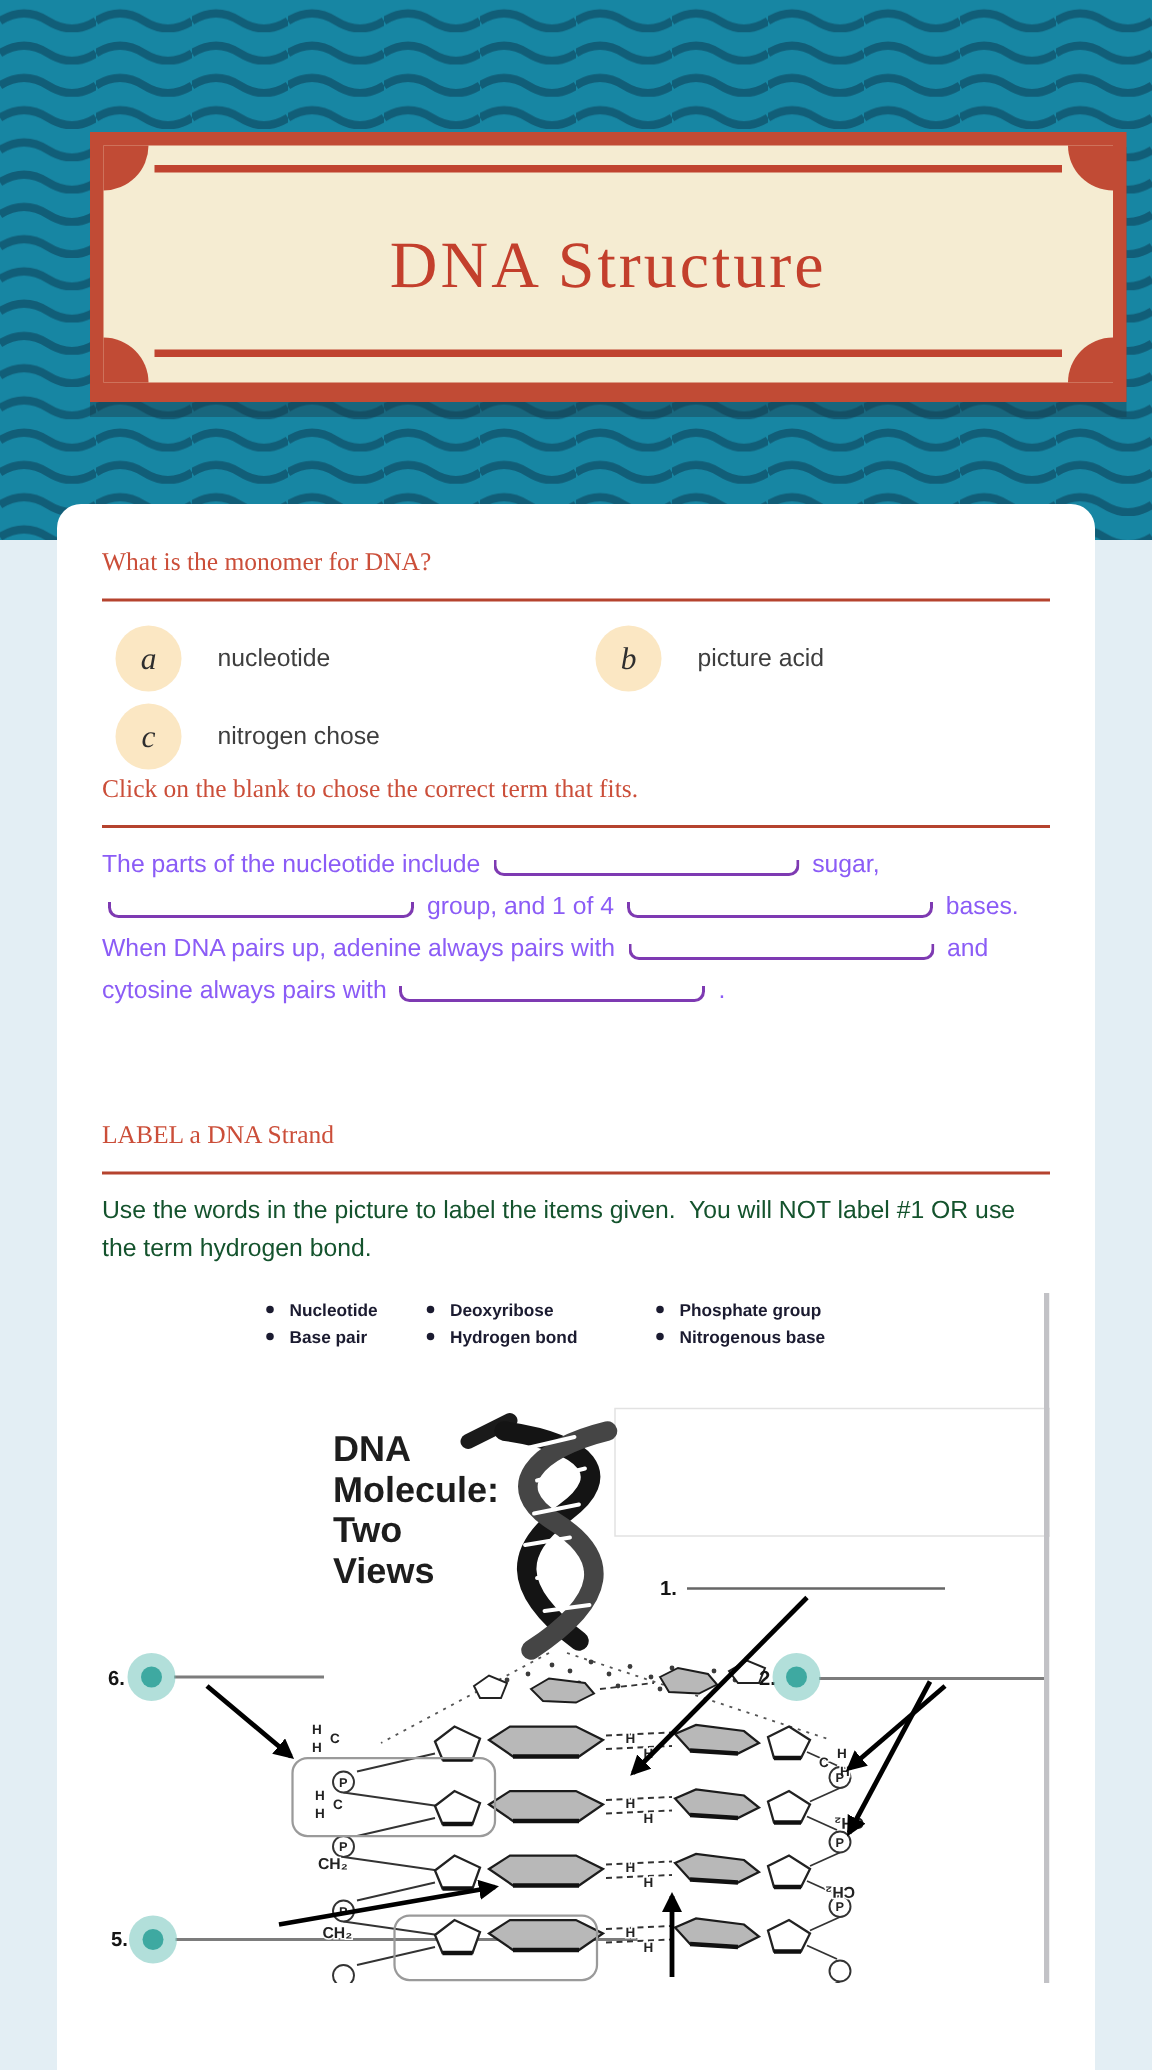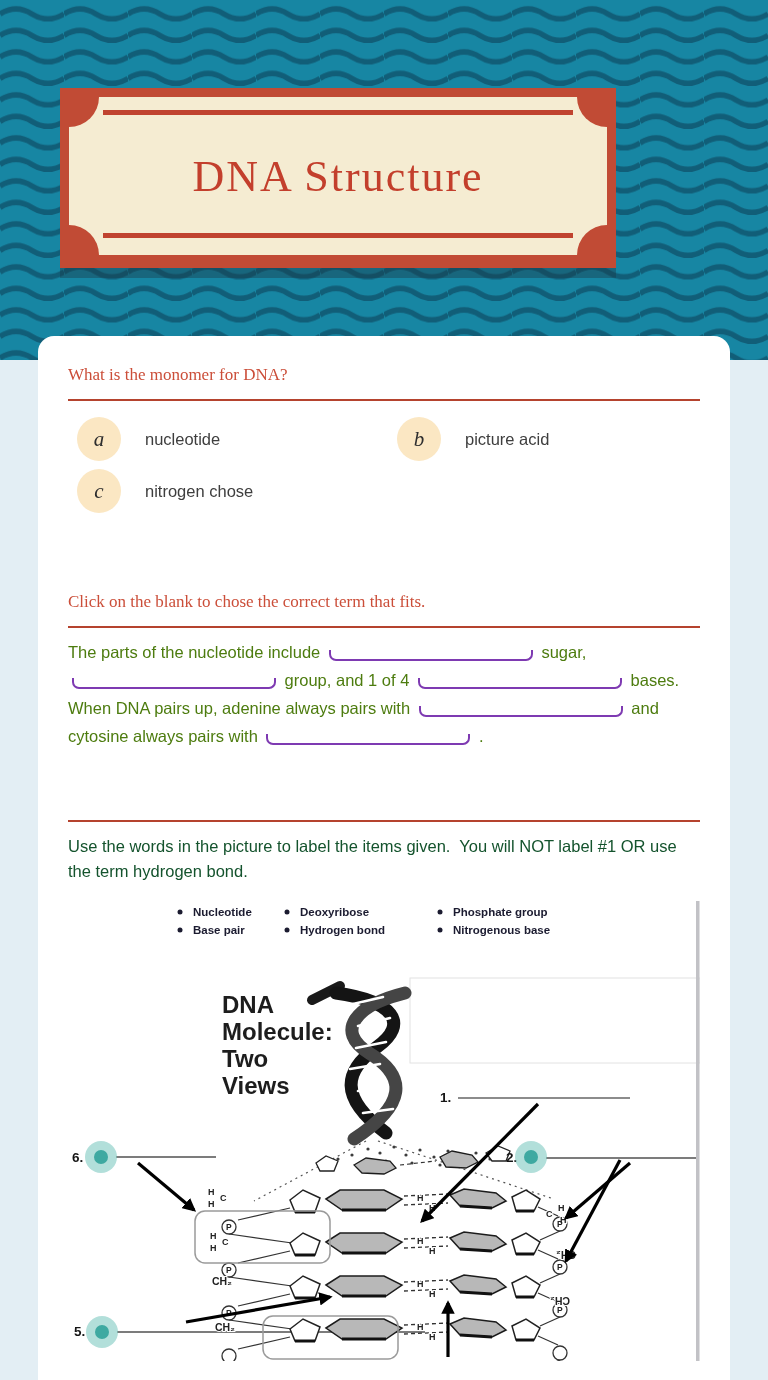--- a/index.html
+++ b/index.html
@@ -9,8 +9,8 @@
   .hero{position:absolute;top:0;left:0;width:768px;height:360px;}
   .hero svg{display:block;}
   
-  .banner{position:absolute;left:60px;top:88px;width:556px;height:180px;background:#c14b35;
-          box-shadow:0 10px 0 rgba(27,60,75,.42);}
+  .banner{position:absolute;left:60px;top:88px;width:648px;height:180px;background:#c14b35;
+          box-shadow:0 10px 0 rgba(27,60,75,.42);padding-left:43px;}
   .banner-inner{position:absolute;left:9px;right:9px;top:9px;bottom:13px;background:#f5ecd2;}
   .corner{position:absolute;width:30px;height:30px;background:#c14b35;}
   .corner.tl{top:0;left:0;border-bottom-right-radius:100%;}

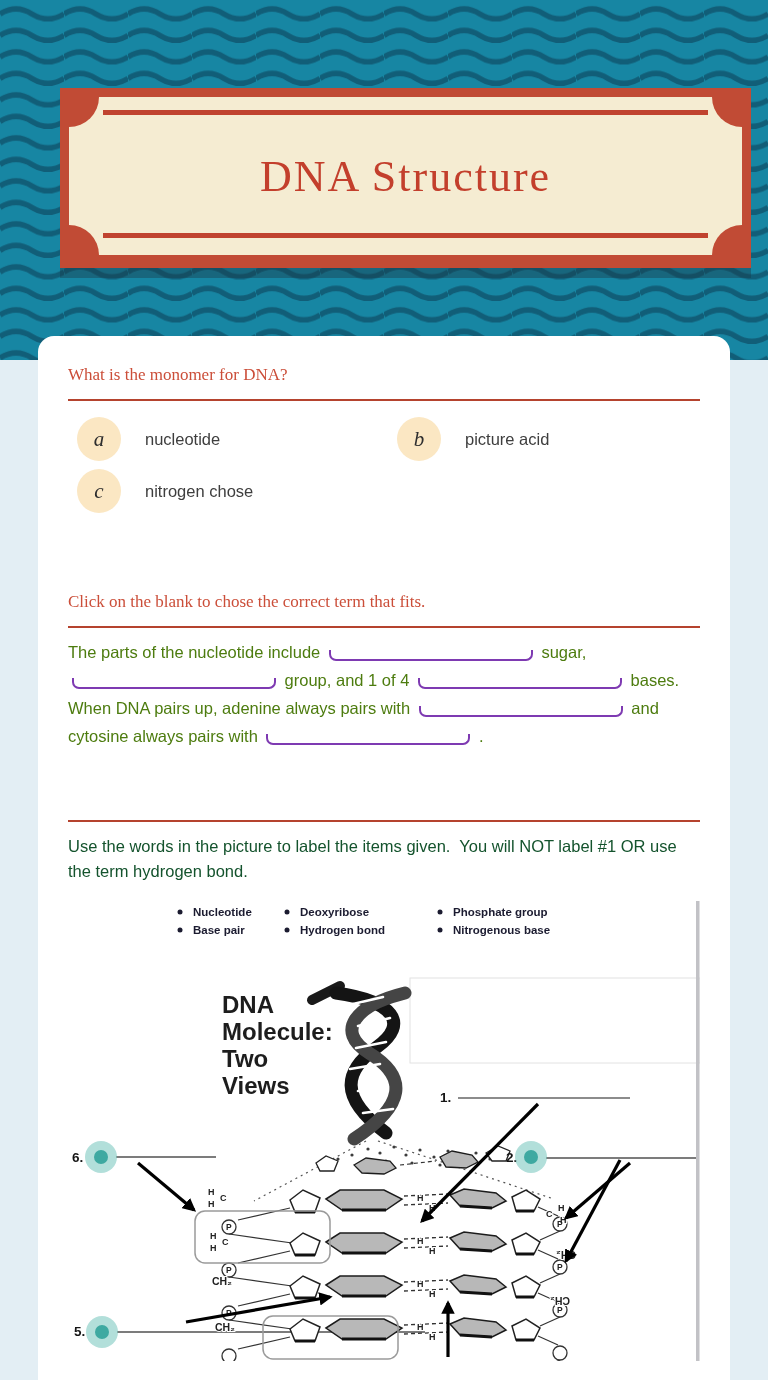--- a/index.html
+++ b/index.html
@@ -34,7 +34,7 @@
          font-family:cursive;font-style:italic;font-size:21px;color:#2e2e2e;}
   .opt-label{font-size:16.5px;color:#3e3e3e;}
   
-  .sec2{margin-top:76px;}
+  .sec2{}
   .fillpara{margin-top:10px;font-size:16.5px;line-height:28px;color:#4d7c0f;}
   .blank{display:inline-block;width:200px;height:9px;margin:0 4px;vertical-align:-3px;
          border-bottom:2px solid #7e3ab2;border-left:2px solid #7e3ab2;border-right:2px solid #7e3ab2;

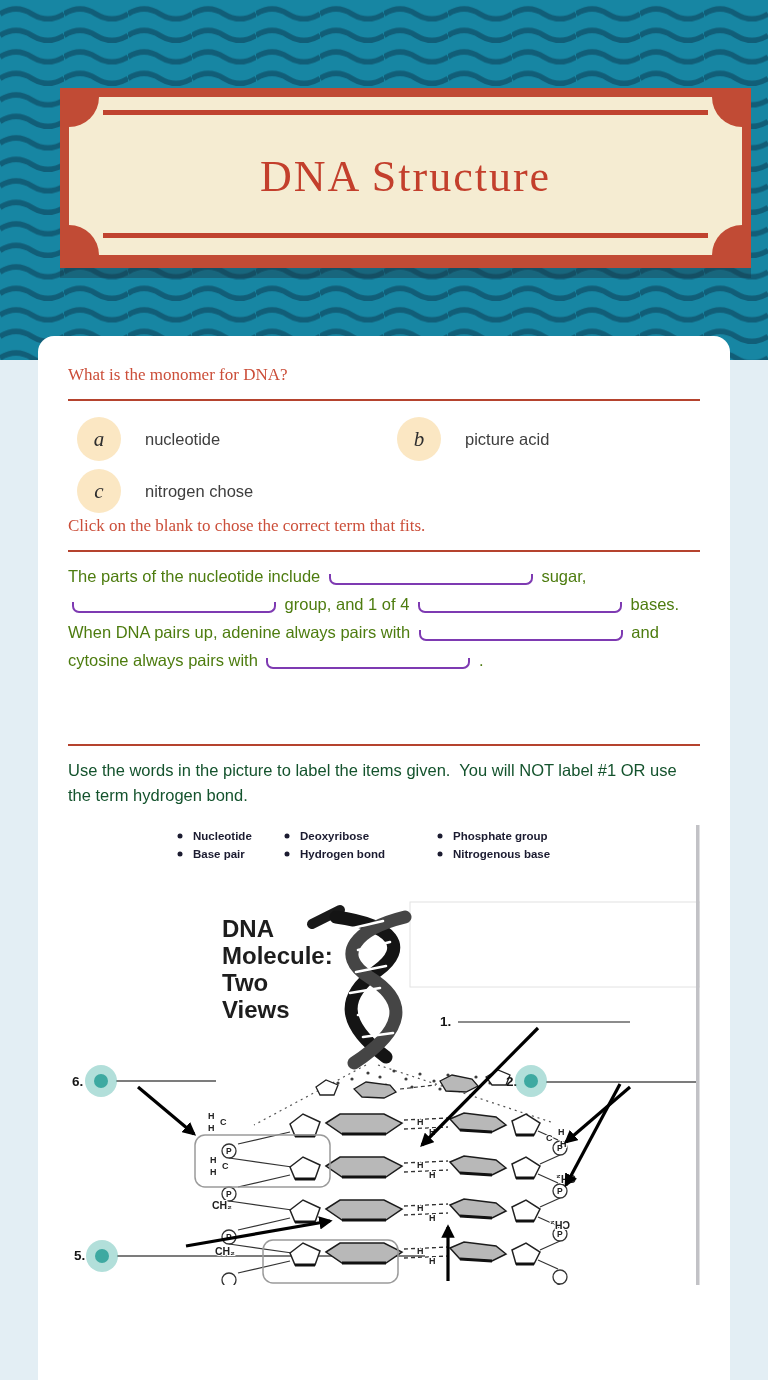--- a/index.html
+++ b/index.html
@@ -35,7 +35,7 @@
   .opt-label{font-size:16.5px;color:#3e3e3e;}
   
   .sec2{}
-  .fillpara{margin-top:10px;font-size:16.5px;line-height:28px;color:#4d7c0f;}
+  .fillpara{margin-top:10px;font-size:16.5px;line-height:28px;color:#8b5cf6;}
   .blank{display:inline-block;width:200px;height:9px;margin:0 4px;vertical-align:-3px;
          border-bottom:2px solid #7e3ab2;border-left:2px solid #7e3ab2;border-right:2px solid #7e3ab2;
          border-radius:0 0 7px 7px;cursor:pointer;}

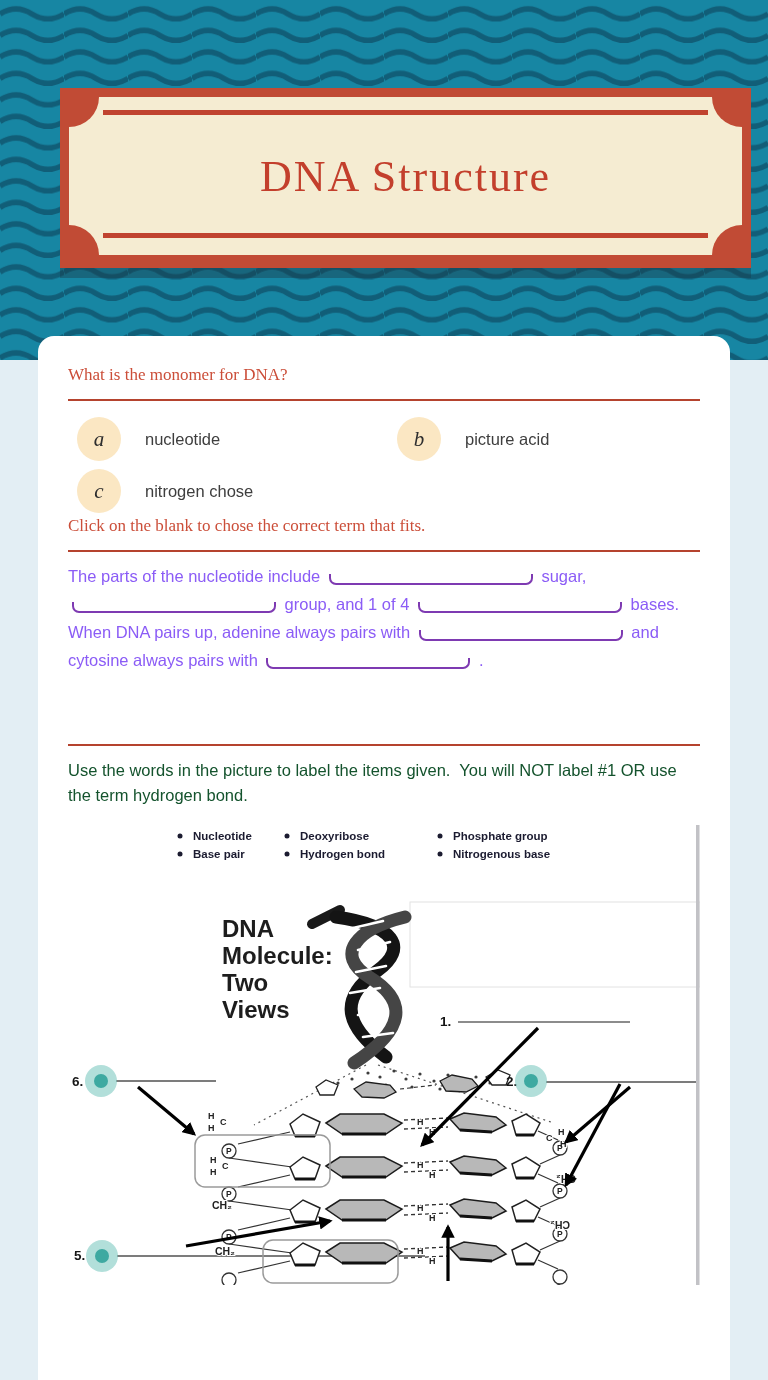--- a/index.html
+++ b/index.html
@@ -117,6 +117,7 @@
     </section>
 
     <section class="sec3">
+      <h2 class="sec-head">LABEL a DNA Strand</h2>
       <div class="rule"></div>
       <p class="instr">Use the words in the picture to label the items given.&nbsp; You will NOT label #1 OR use the term hydrogen bond.</p>
 

